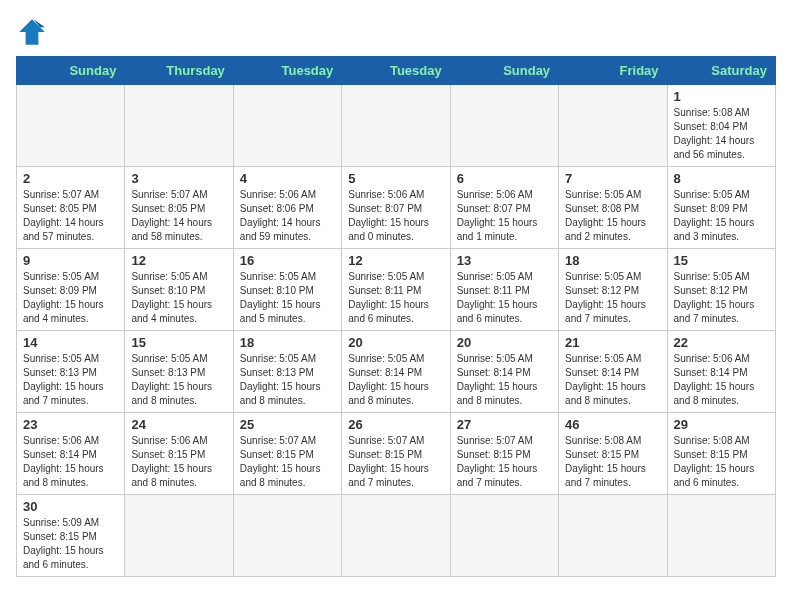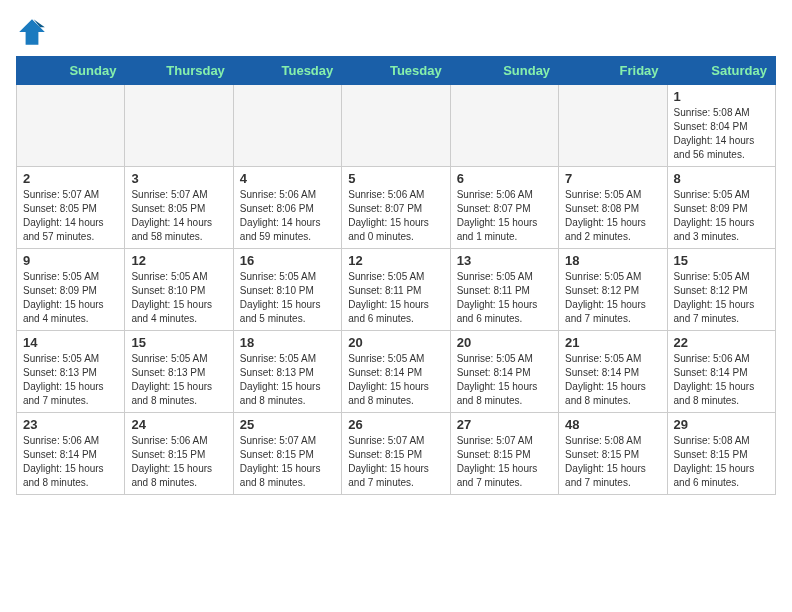--- a/index.html
+++ b/index.html
@@ -298,7 +298,7 @@
 Daylight: 15 hours and 7 minutes.</div>
         </td>
         <td>
-          <span class="day-number">48</span>
+          <span class="day-number">46</span>
           <div class="day-info">Sunrise: 5:08 AM
 Sunset: 8:15 PM
 Daylight: 15 hours and 7 minutes.</div>

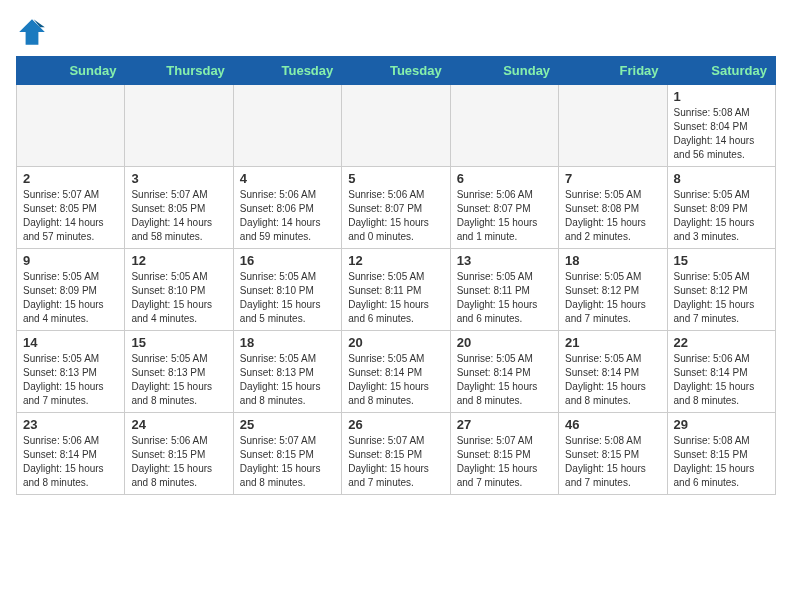--- a/index.html
+++ b/index.html
@@ -310,6 +310,20 @@
 Daylight: 15 hours and 6 minutes.</div>
         </td>
       </tr>
+      <tr class="week-row">
+        <td>
+          <span class="day-number">30</span>
+          <div class="day-info">Sunrise: 5:09 AM
+Sunset: 8:15 PM
+Daylight: 15 hours and 6 minutes.</div>
+        </td>
+        <td class="empty"></td>
+        <td class="empty"></td>
+        <td class="empty"></td>
+        <td class="empty"></td>
+        <td class="empty"></td>
+        <td class="empty"></td>
+      </tr>
     </tbody>
 </table>
 

